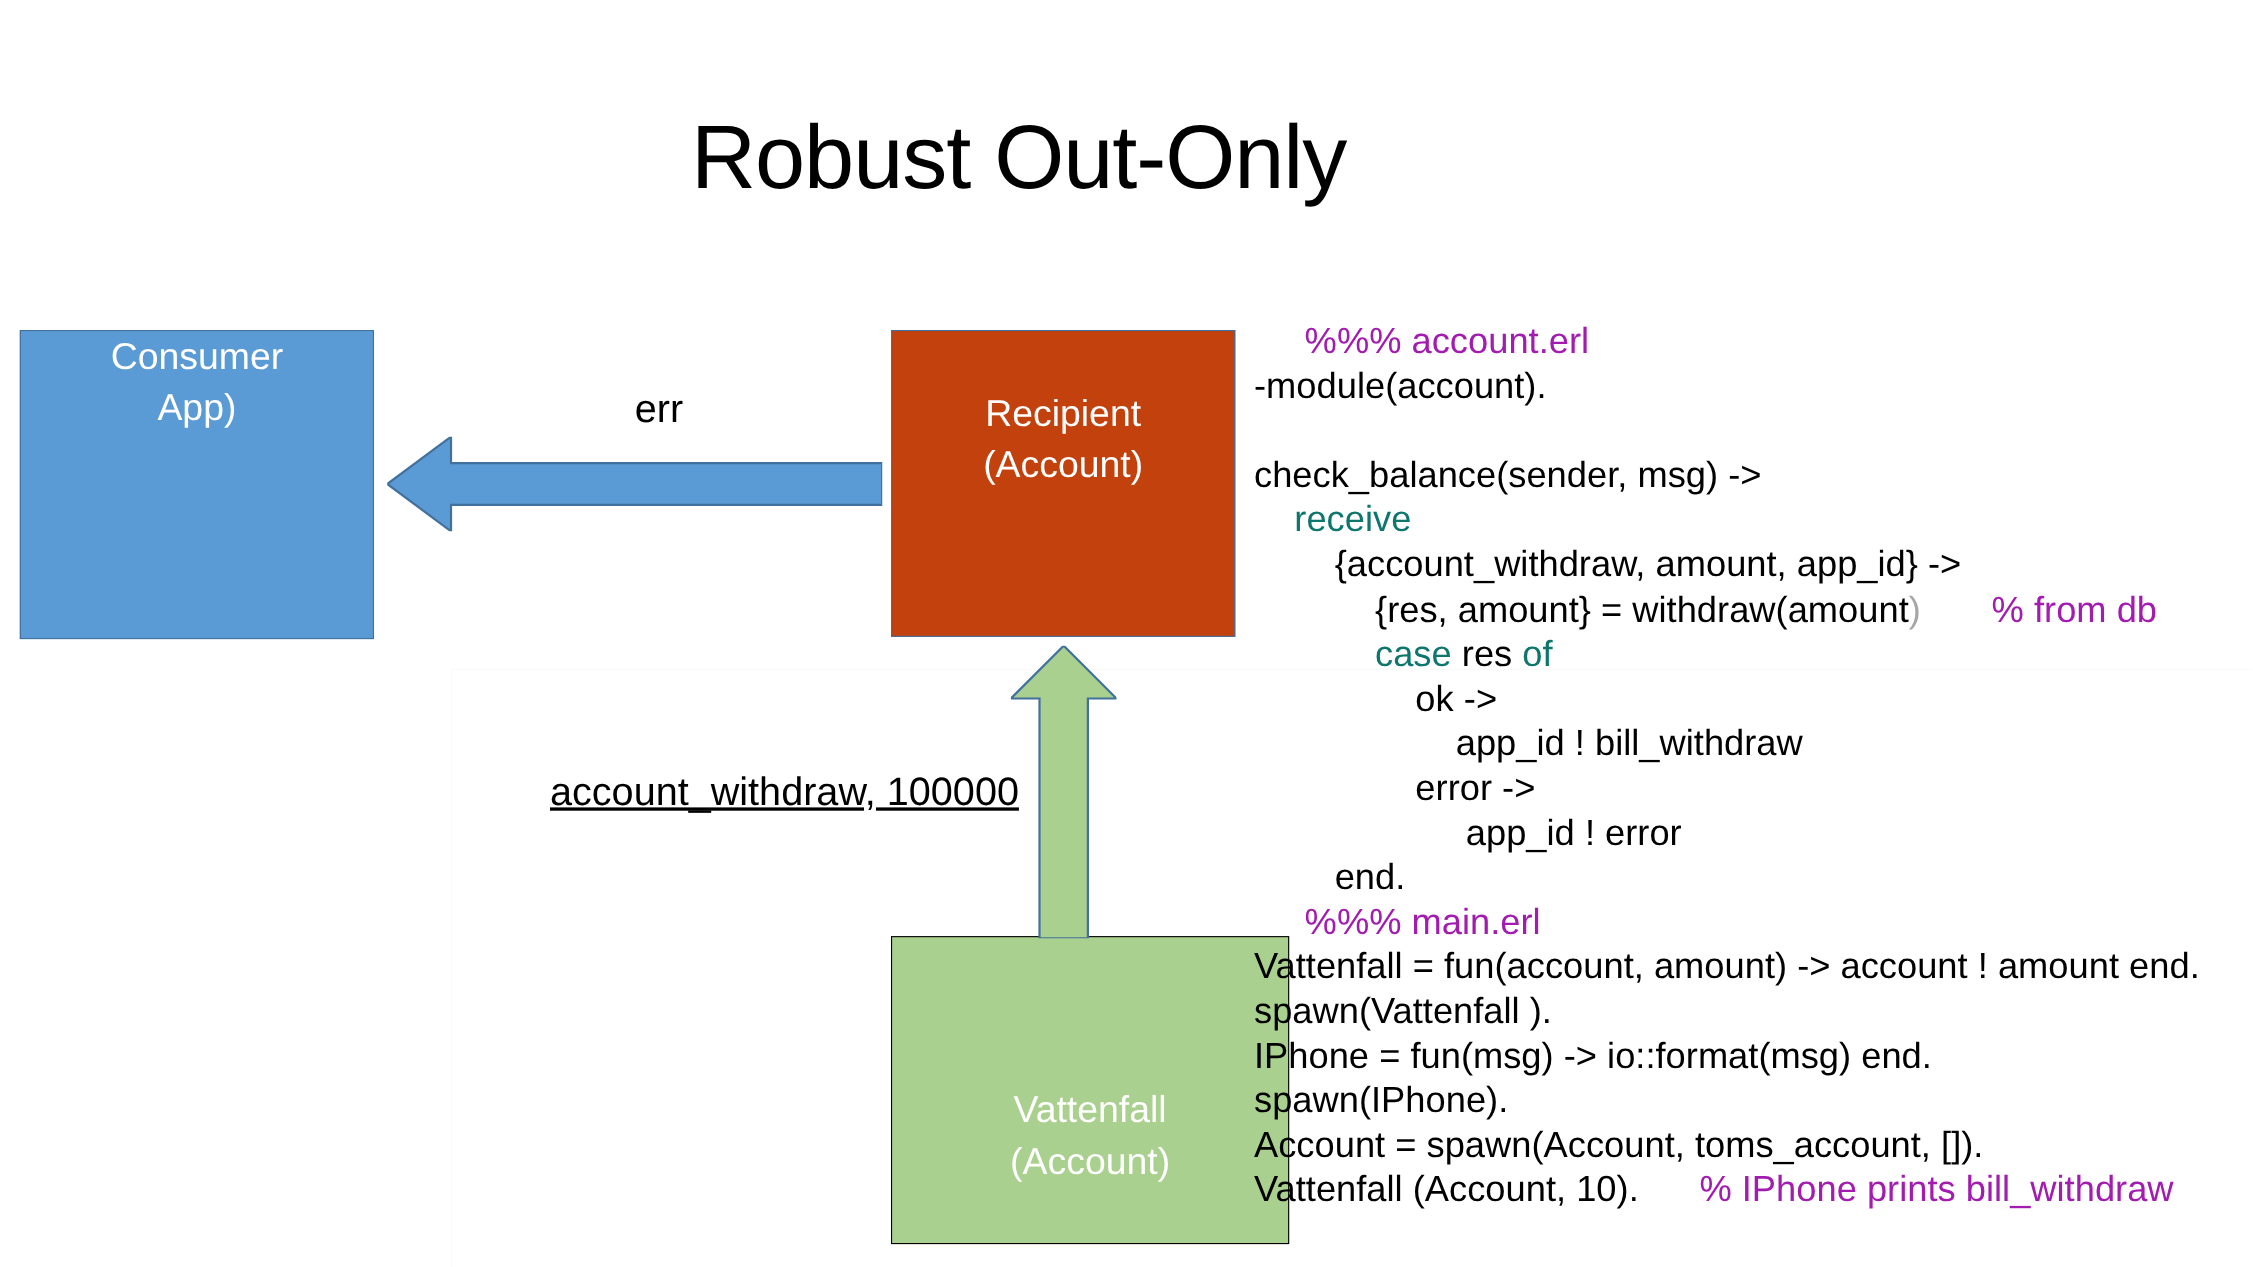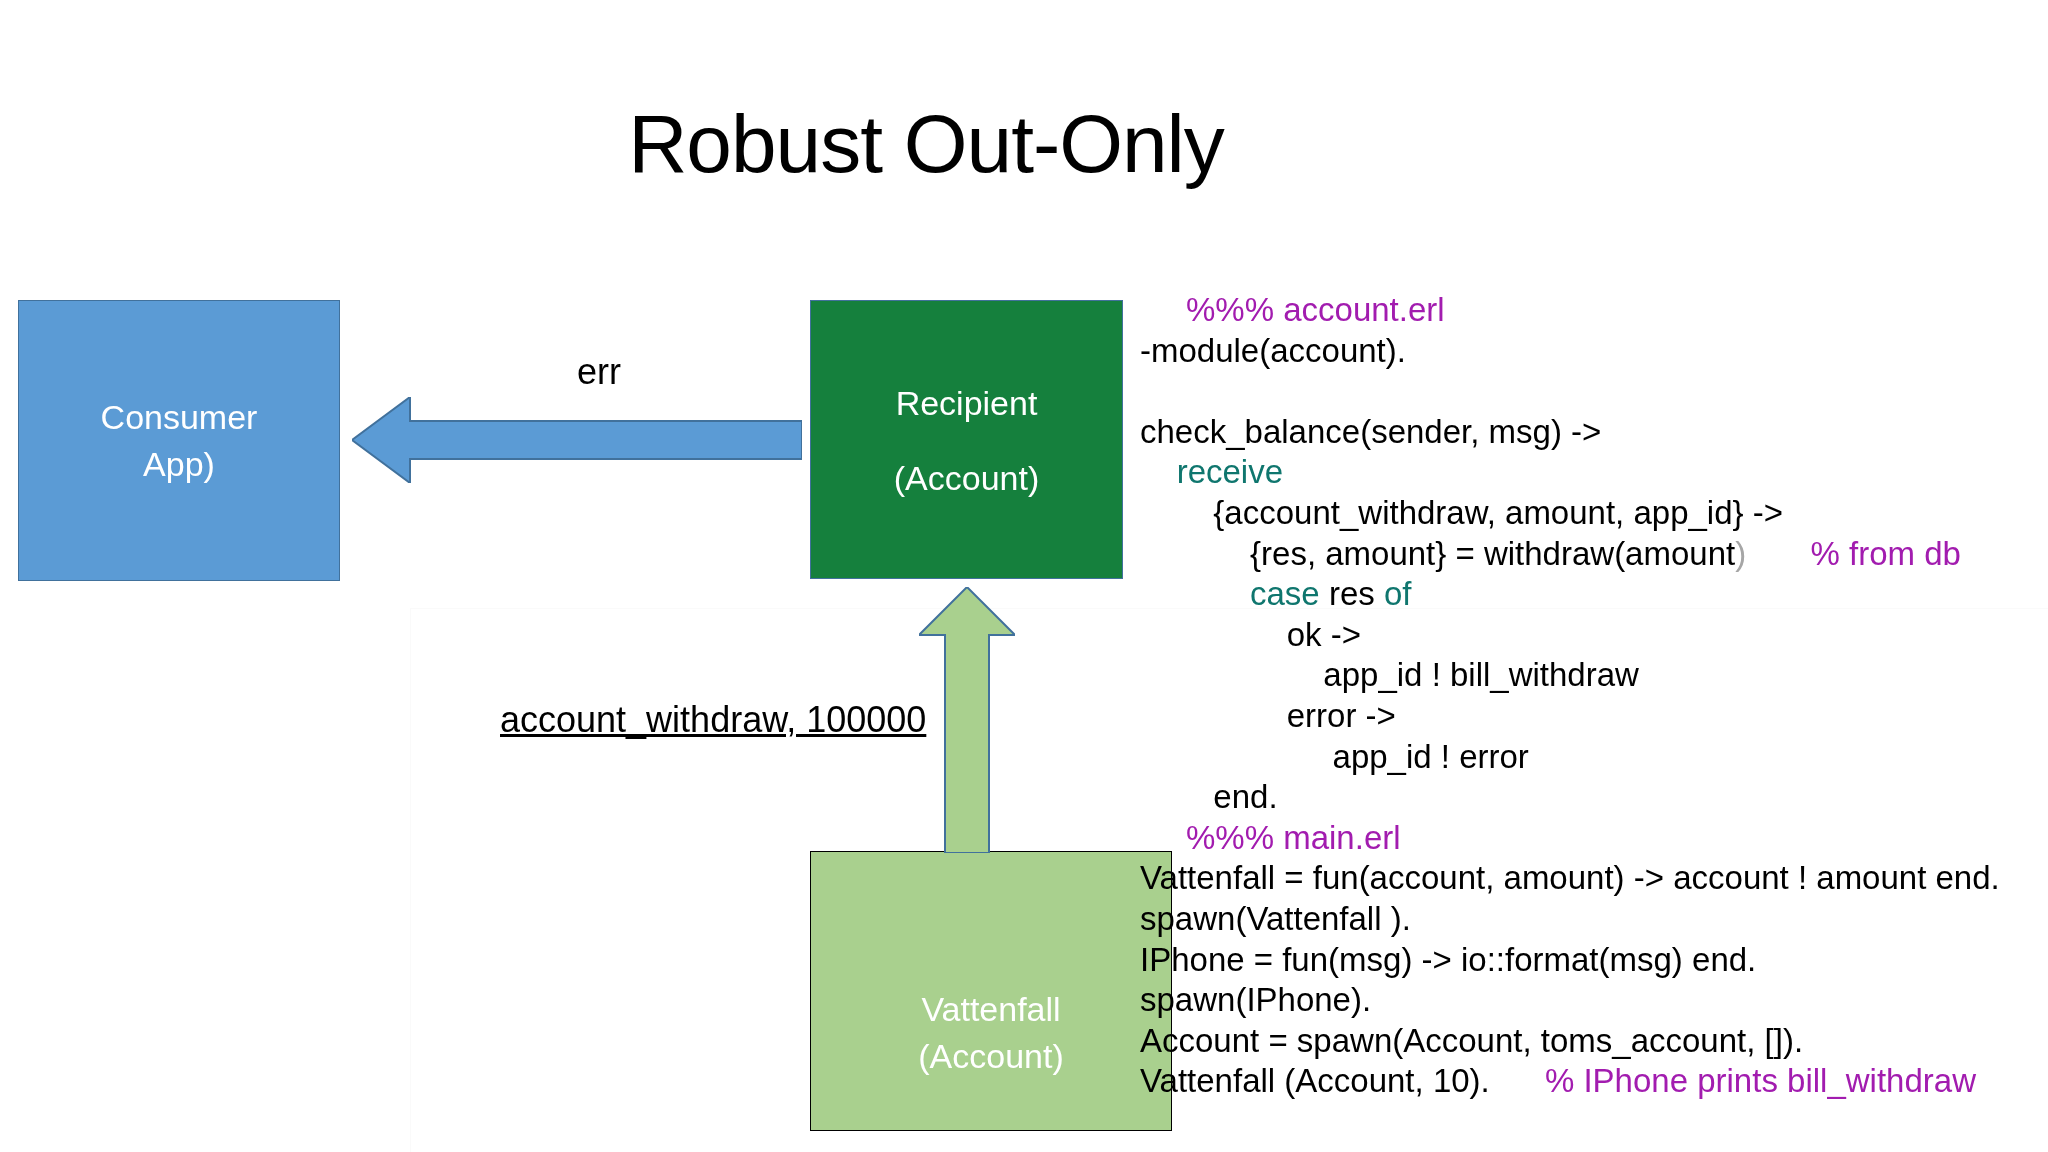--- a/index.html
+++ b/index.html
@@ -38,7 +38,6 @@
     display: flex;
     flex-direction: column;
     align-items: center;
-    justify-content: center;
     color: #ffffff;
     font-size: 34px;
     line-height: 47px;

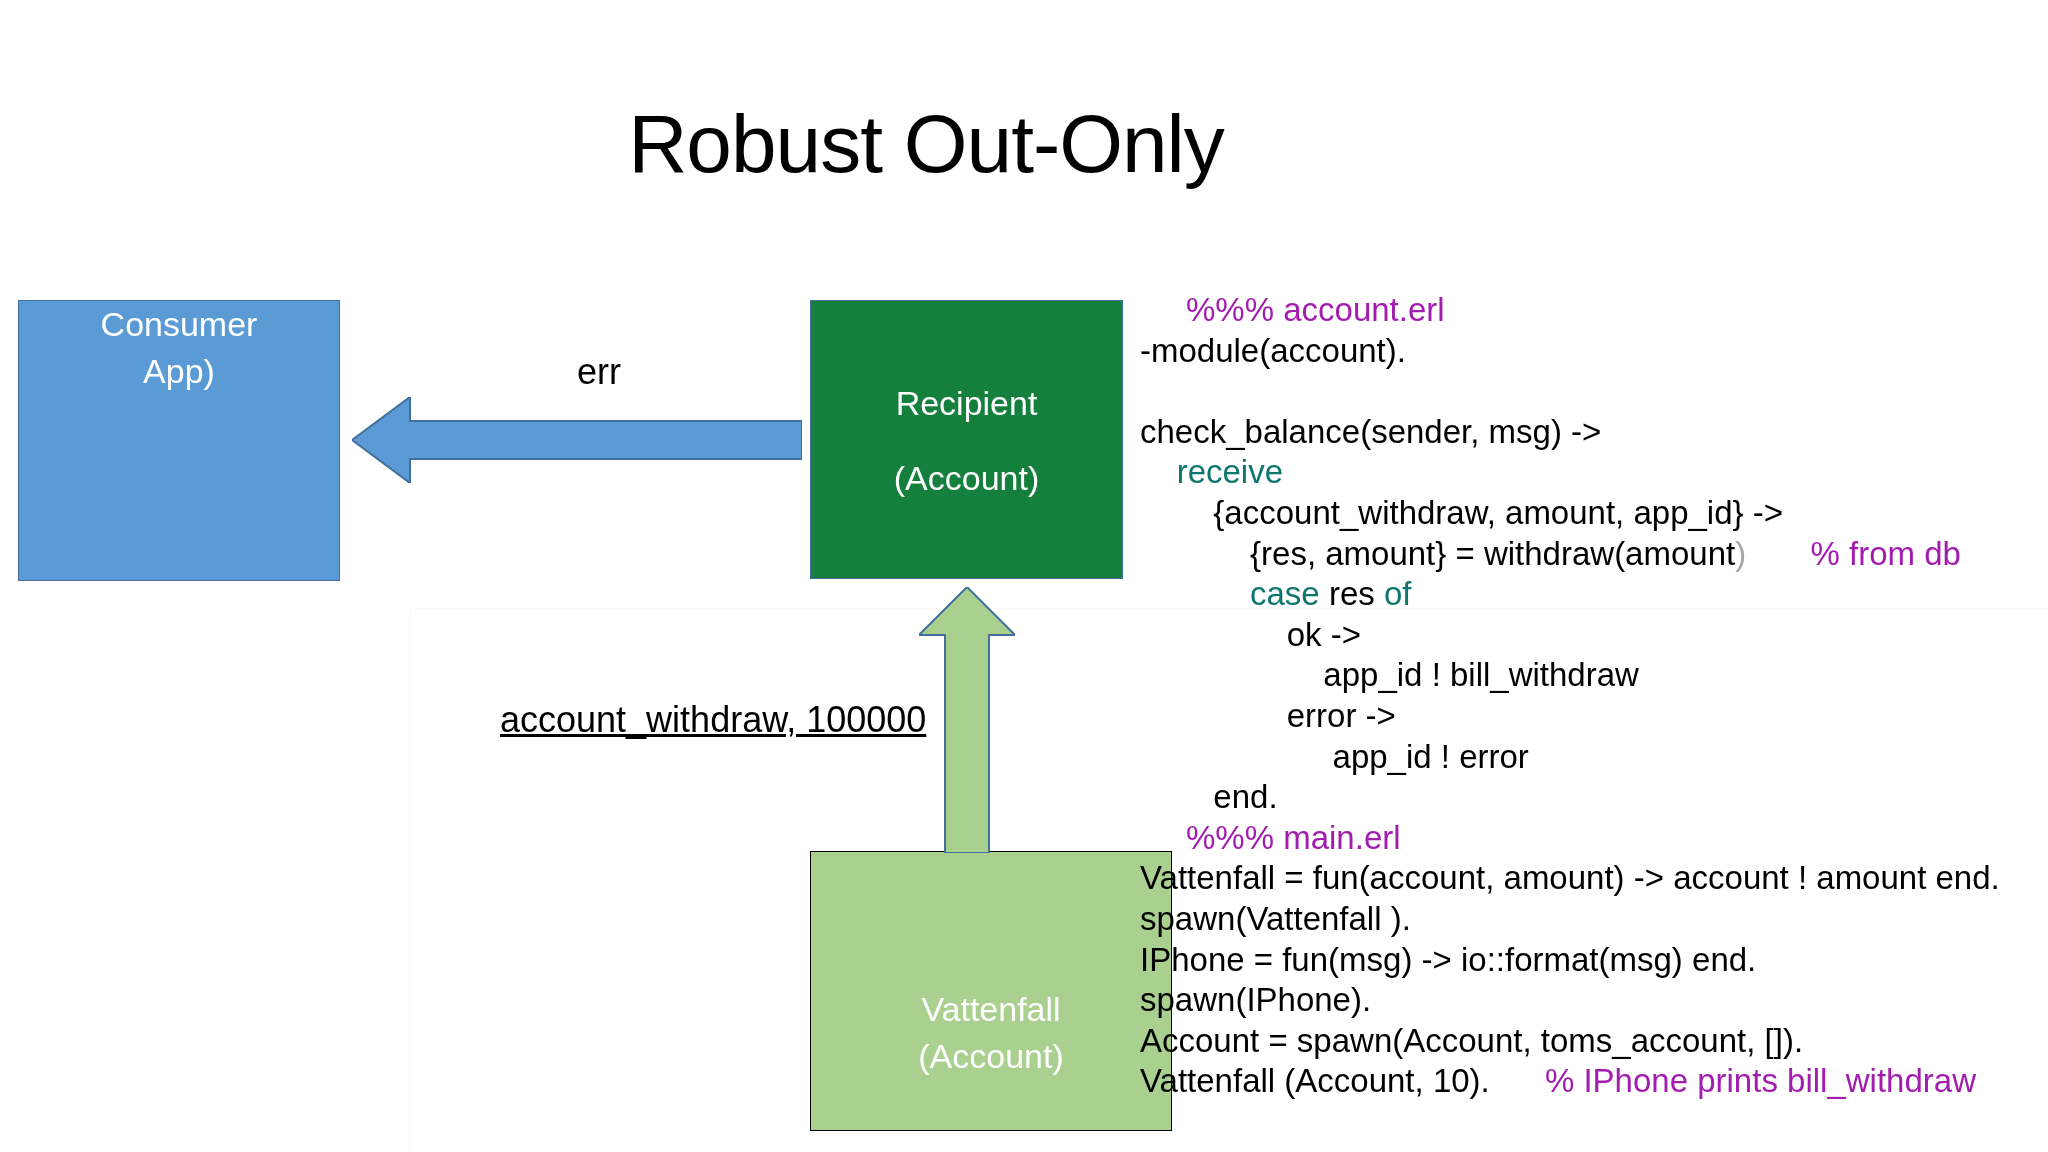--- a/index.html
+++ b/index.html
@@ -58,11 +58,10 @@
     top: 300px;
     width: 313px;
     height: 279px;
-    background: #15803d;
+    background: #c2410c;
     border: 1px solid #41719c;
     justify-content: flex-start;
-    padding-top: 79px;
-    gap: 28px;
+    padding-top: 52px;
   }
   .box-vattenfall {
     left: 810px;

